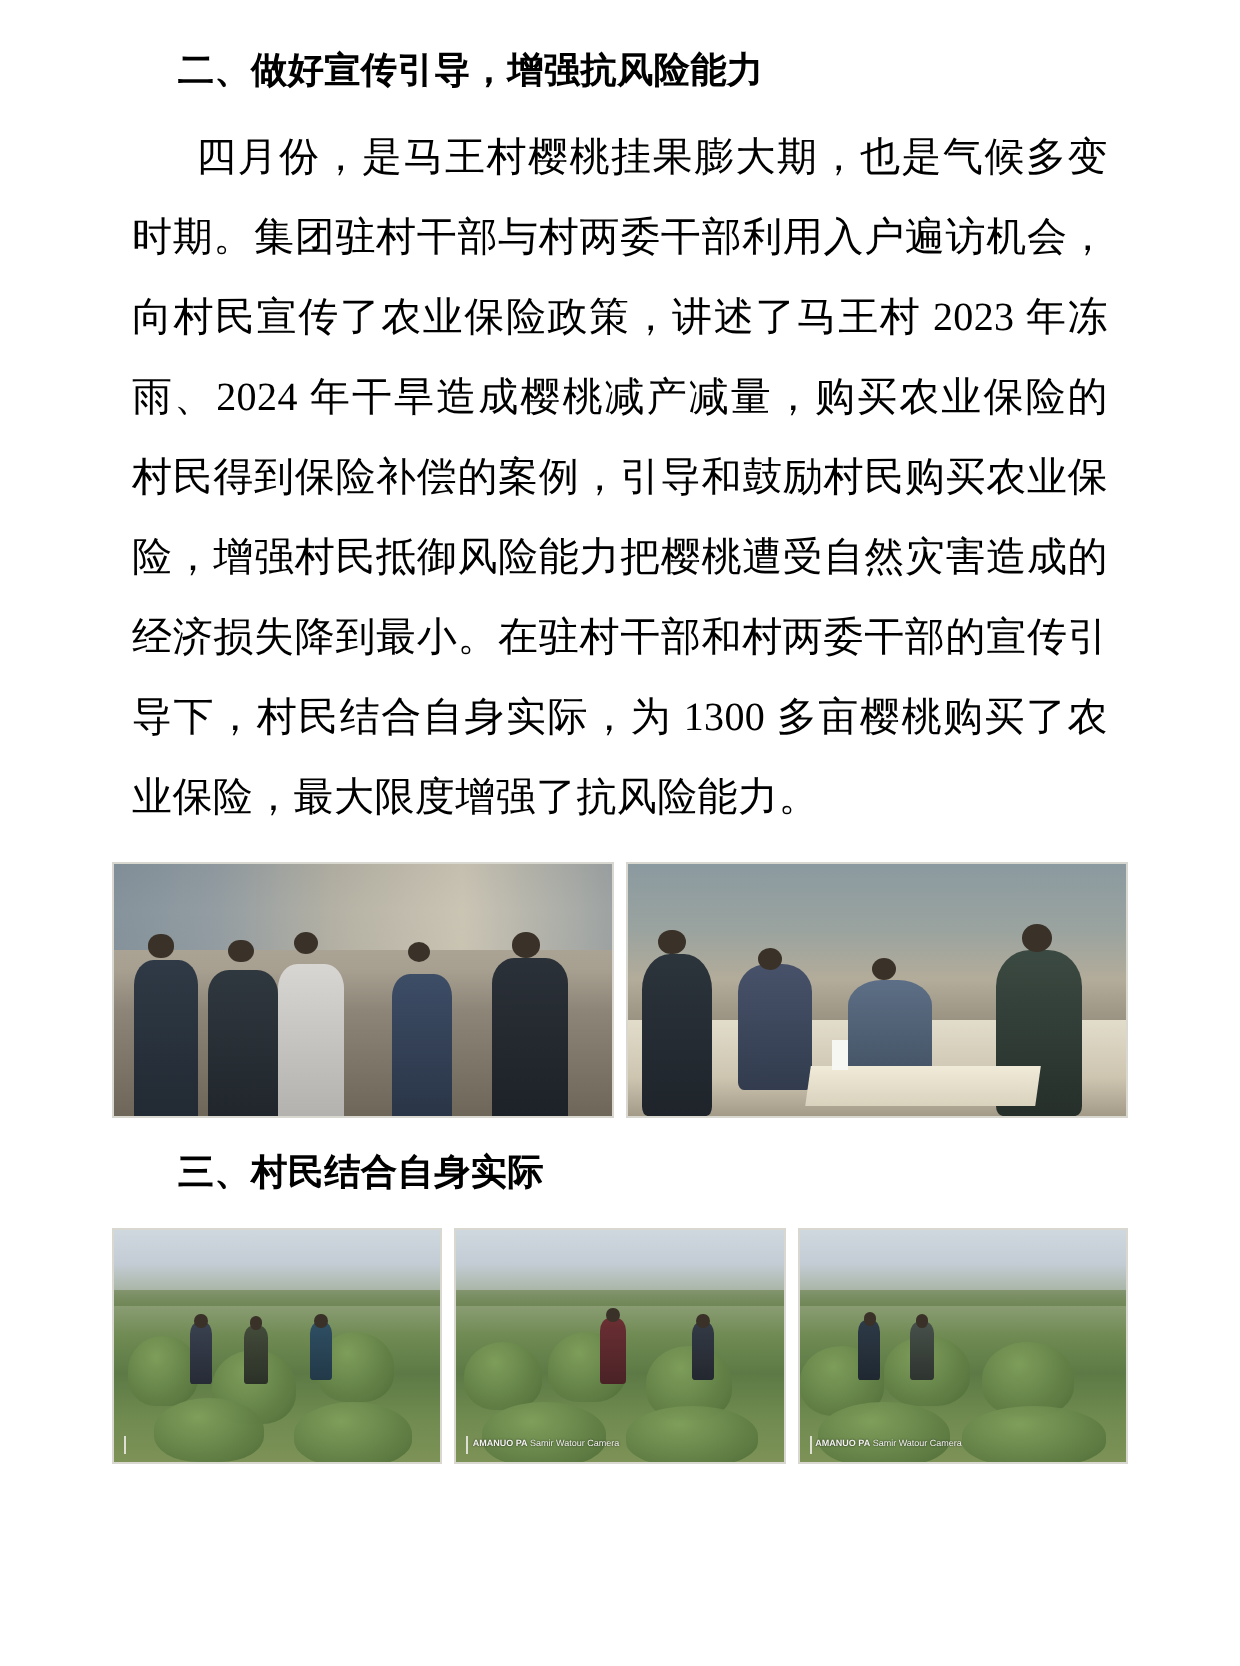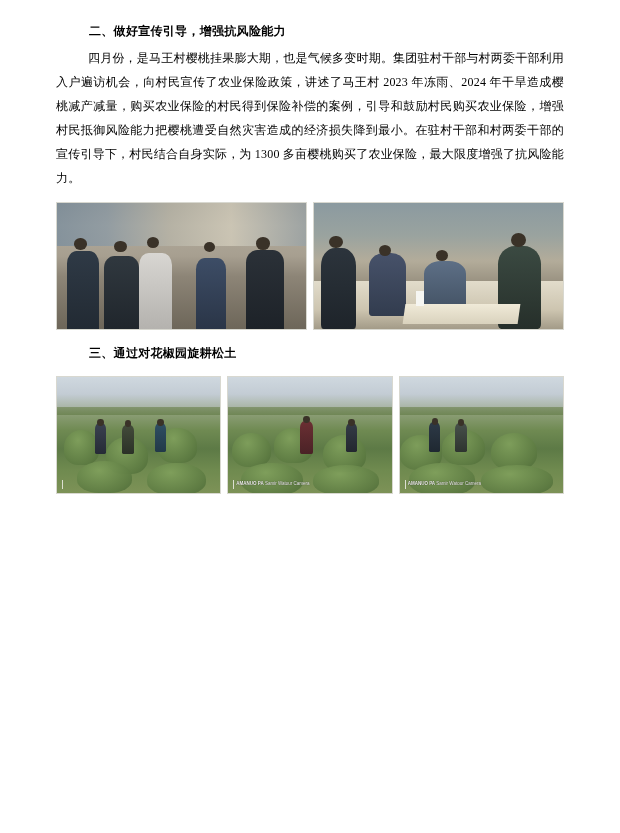--- a/index.html
+++ b/index.html
@@ -24,7 +24,7 @@
   .heading {
     font-family: "Liberation Sans", "DejaVu Sans", sans-serif;
     font-weight: bold;
-    font-size: 12px;
+    font-size: 18px;
     color: #000000;
     text-indent: 33px;
     line-height: 1.5;

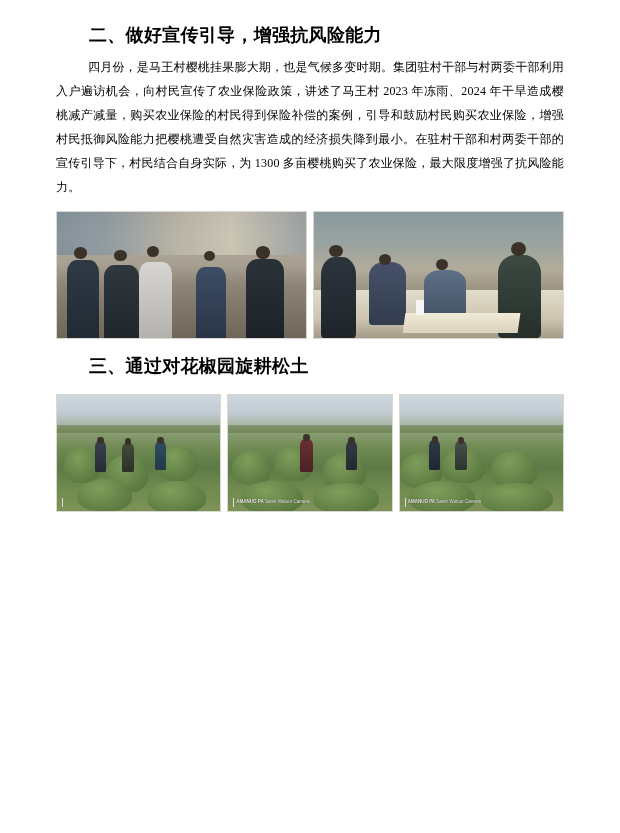--- a/index.html
+++ b/index.html
@@ -35,12 +35,12 @@
     margin-top: 14px;
   }
   .para {
-    font-size: 12px;
+    font-size: 20px;
     line-height: 2.0;
     text-align: justify;
     text-justify: inter-ideograph;
     text-indent: 32px;
-    margin: 0;
+    margin: 10px;
     letter-spacing: 0.2px;
   }
   .photo-row {

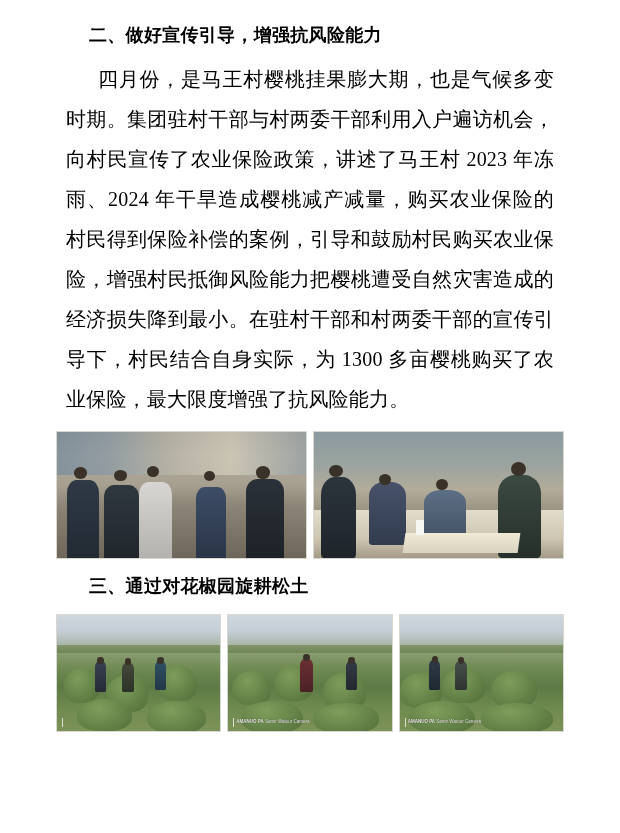--- a/index.html
+++ b/index.html
@@ -208,7 +208,7 @@
 
   </div>
 
-  <h2 class="heading second">三、通过对花椒园旋耕松土</h2>
+  <h2 class="heading second">三、村民结合自身实际</h2>
 
 
   <div class="photo-row three">

